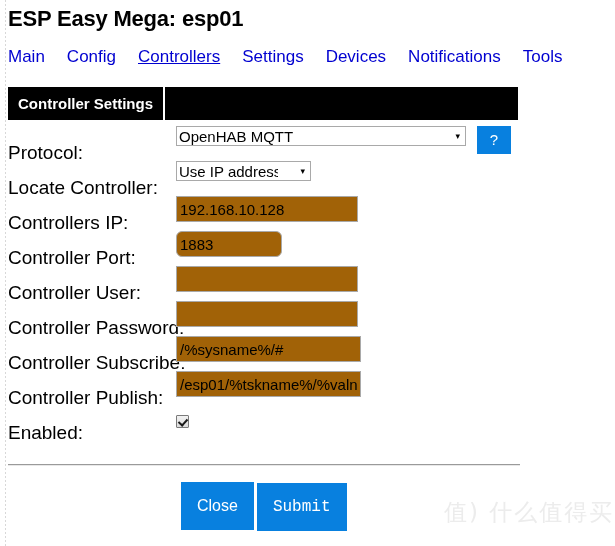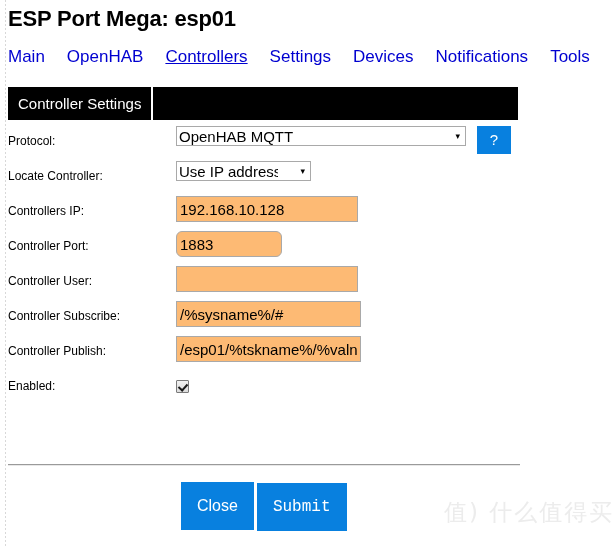--- a/index.html
+++ b/index.html
@@ -264,7 +264,7 @@
 
   <div class="page-edge"></div>
 
-  <div class="app-title">ESP Port Mega: esp01</div>
+  <div class="app-title">ESP Easy Mega: esp01</div>
 
   <div class="nav">
     <a href="#" class="">Main</a><a href="#" class="">OpenHAB</a><a href="#" class="active">Controllers</a><a href="#" class="">Settings</a><a href="#" class="">Devices</a><a href="#" class="">Notifications</a><a href="#" class="">Tools</a>

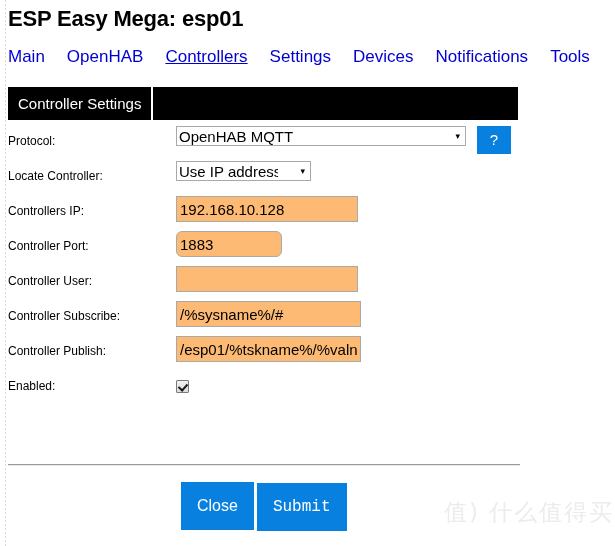--- a/index.html
+++ b/index.html
@@ -267,7 +267,7 @@
   <div class="app-title">ESP Easy Mega: esp01</div>
 
   <div class="nav">
-    <a href="#" class="">Main</a><a href="#" class="">OpenHAB</a><a href="#" class="active">Controllers</a><a href="#" class="">Settings</a><a href="#" class="">Devices</a><a href="#" class="">Notifications</a><a href="#" class="">Tools</a>
+    <a href="#" class="">Main</a><a href="#" class="">Config</a><a href="#" class="active">Controllers</a><a href="#" class="">Settings</a><a href="#" class="">Devices</a><a href="#" class="">Notifications</a><a href="#" class="">Tools</a>
   </div>
 
   <div class="header-bar">

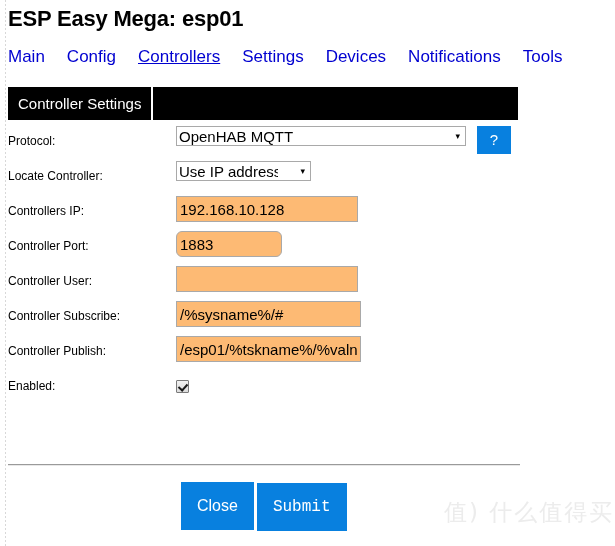--- a/index.html
+++ b/index.html
@@ -80,7 +80,7 @@
   .header-bar .hb-title {
     color: #ffffff;
     font-size: 15px;
-    font-weight: normal;
+    font-weight: bold;
     padding-left: 10px;
     padding-right: 10px;
     height: 33px;

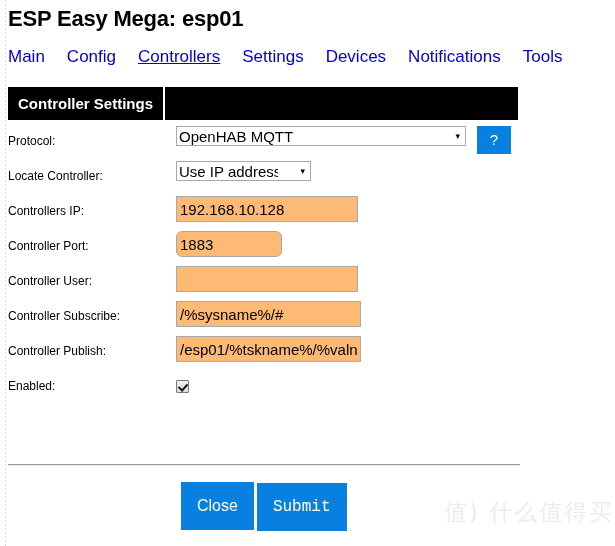--- a/index.html
+++ b/index.html
@@ -108,10 +108,10 @@
   .row .label {
     position: absolute;
     left: 8px;
-    top: 0;
+    top: 12px;
     height: 35px;
     line-height: 30px;
-    font-size: 12px;
+    font-size: 19px;
     white-space: nowrap;
   }
   .row .field {

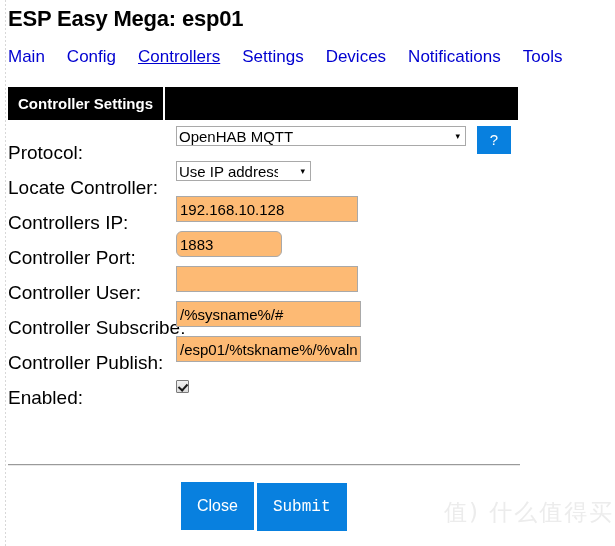--- a/index.html
+++ b/index.html
@@ -125,7 +125,7 @@
     box-sizing: border-box;
     height: 26px;
     border: 1px solid #a9a9a9;
-    background: #fdba74;
+    background: #a16207;
     font-family: "Liberation Sans", sans-serif;
     font-size: 15px;
     padding: 0 3px;

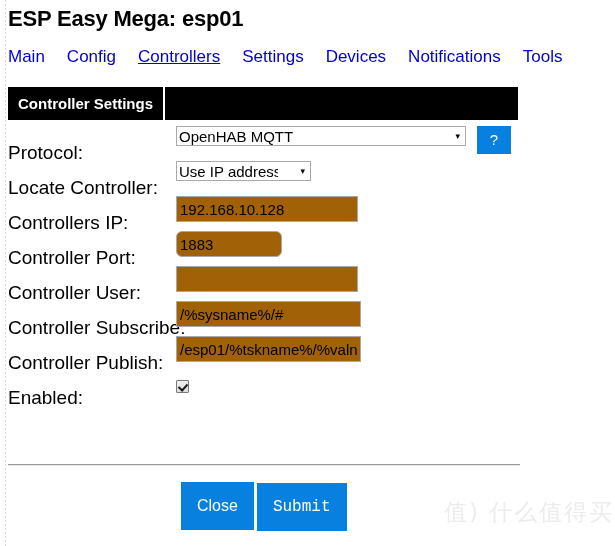--- a/index.html
+++ b/index.html
@@ -323,6 +323,12 @@
       </div>
     </div>
 
+    <div class="row">
+      <div class="label">Controller Password:</div>
+      <div class="field">
+        <input class="tbox w-big" type="text" value="" style="">
+      </div>
+    </div>
 
     <div class="row">
       <div class="label">Controller Subscribe:</div>

